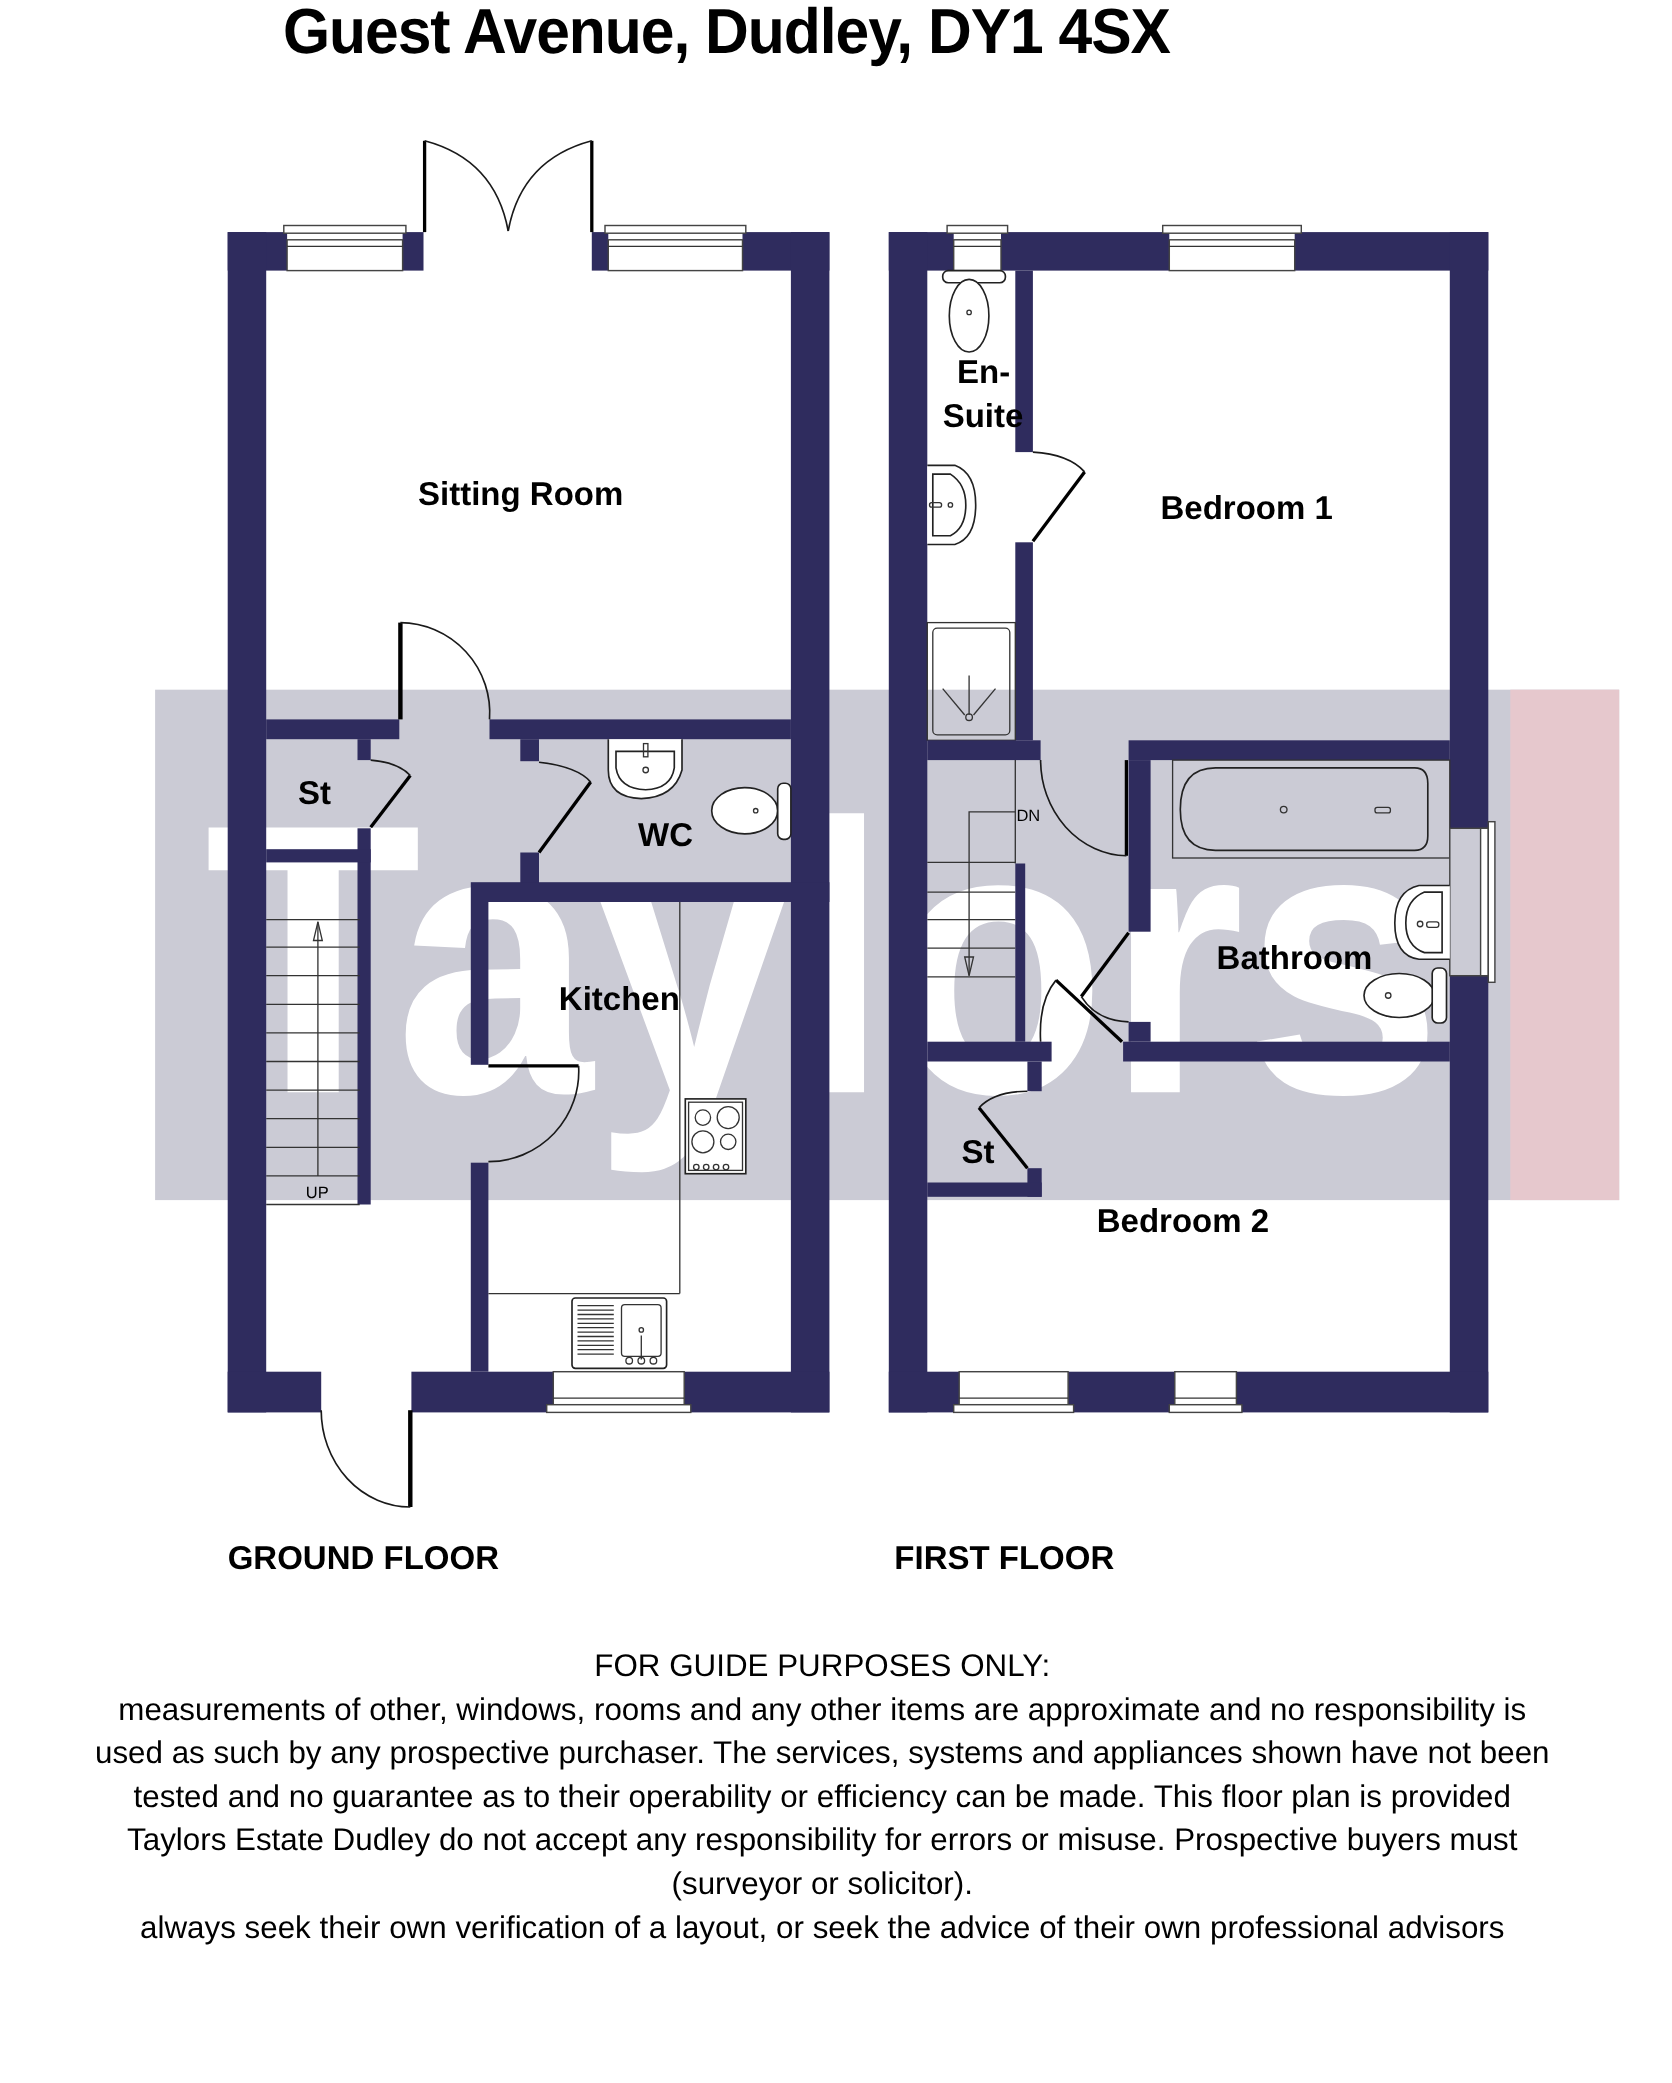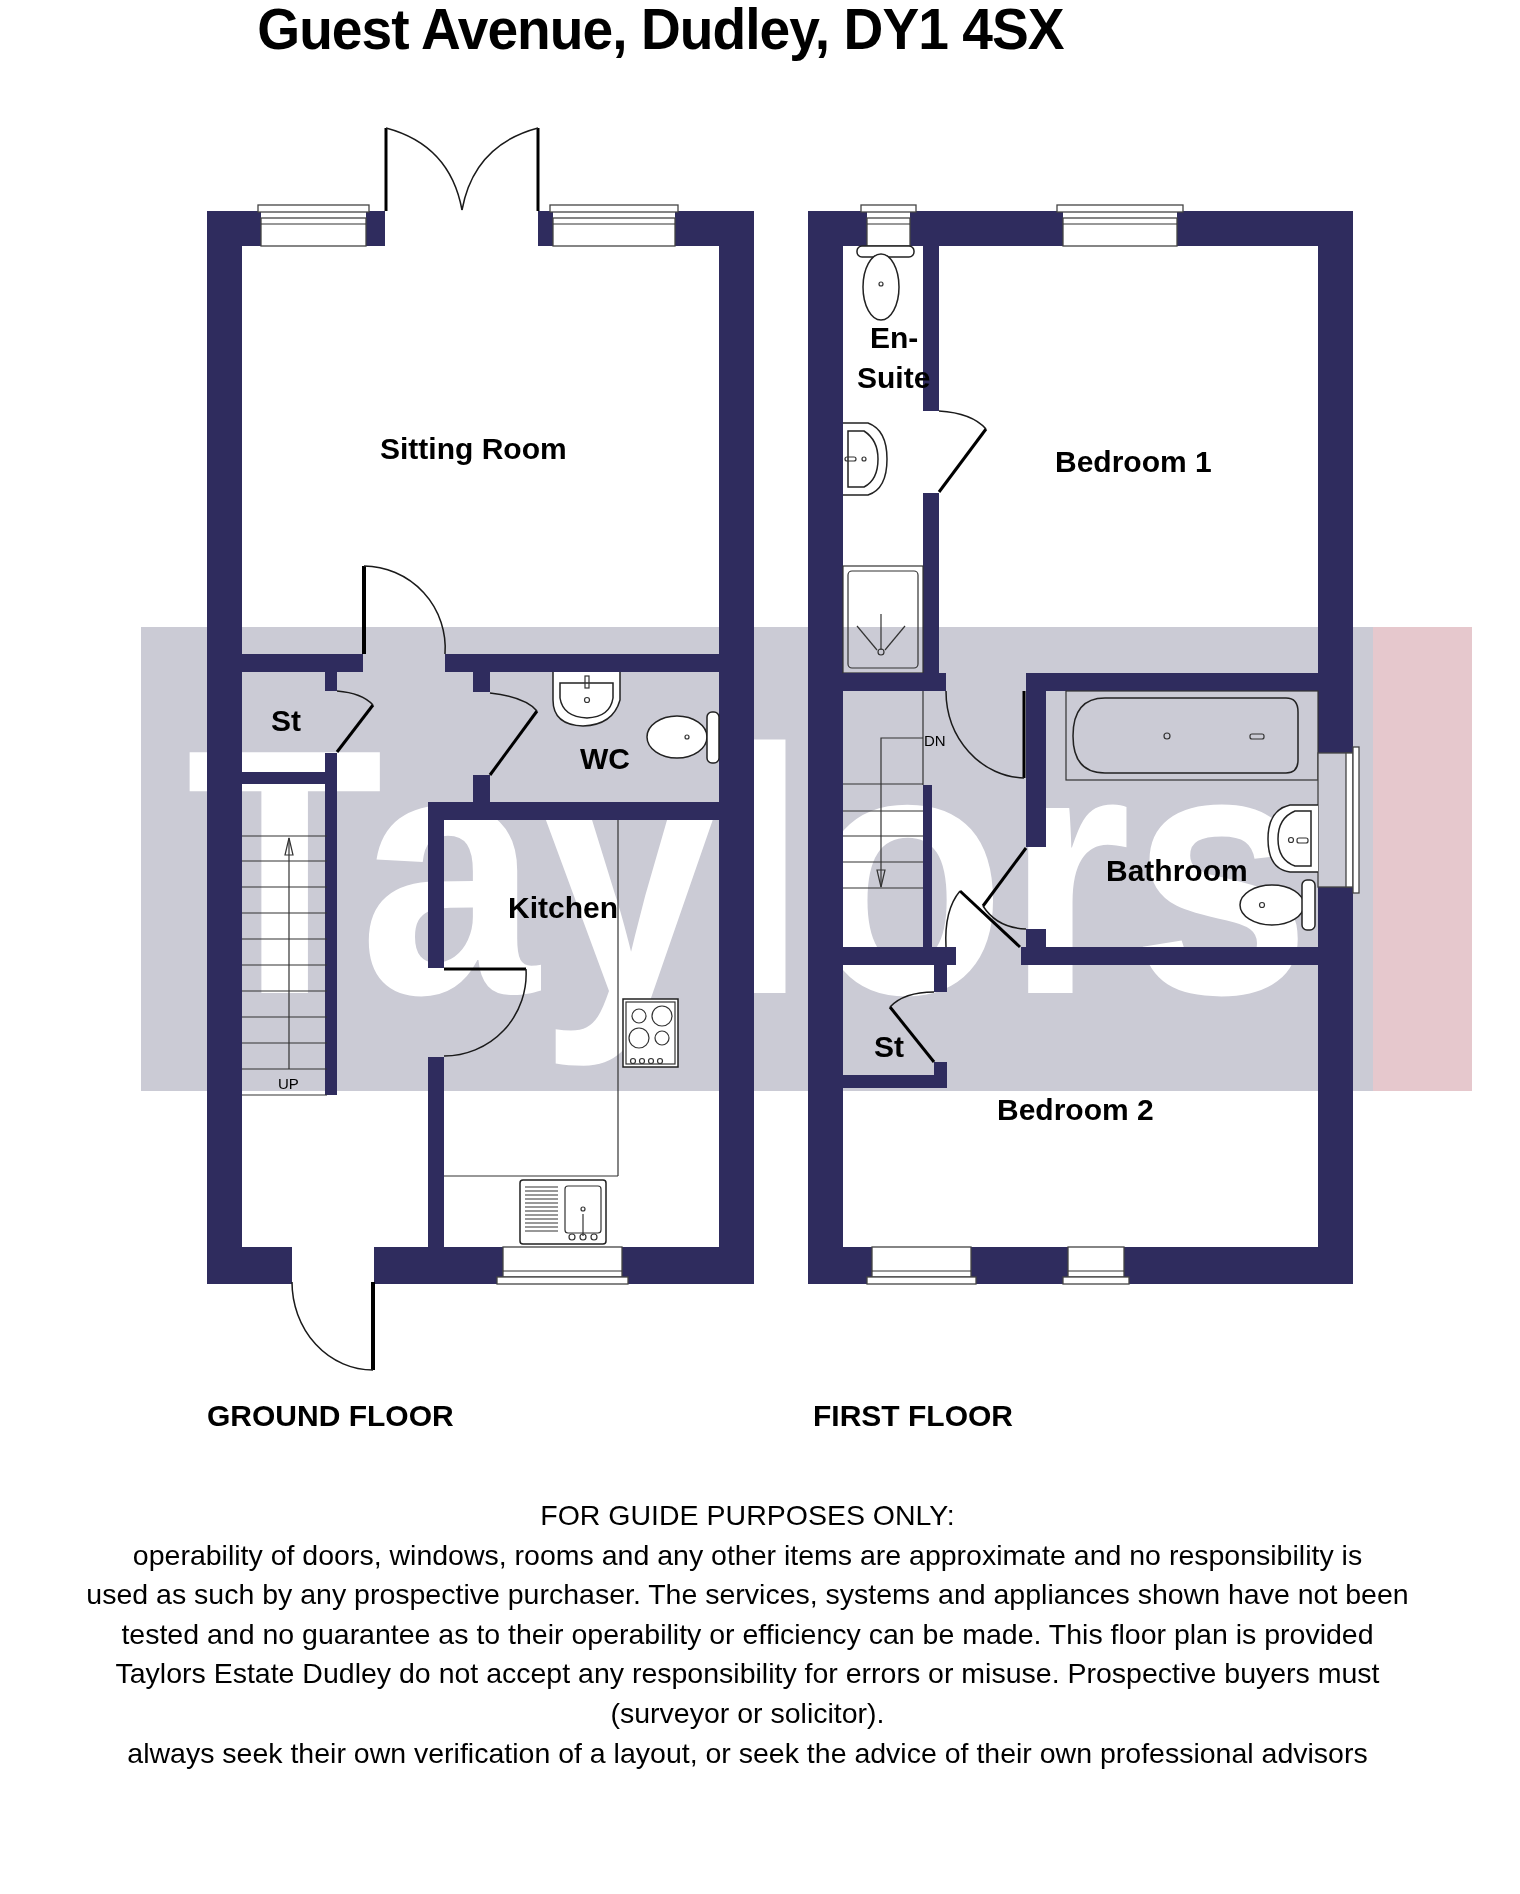--- a/index.html
+++ b/index.html
@@ -326,7 +326,7 @@
 
 <div class="disclaimer">
   <div>FOR GUIDE PURPOSES ONLY:</div>
-  <div>operability of doors, windows, rooms and any other items are approximate and no responsibility is</div>
+  <div>measurements of other, windows, rooms and any other items are approximate and no responsibility is</div>
   <div>used as such by any prospective purchaser. The services, systems and appliances shown have not been</div>
   <div>tested and no guarantee as to their operability or efficiency can be made. This floor plan is provided</div>
   <div>Taylors Estate Dudley do not accept any responsibility for errors or misuse. Prospective buyers must</div>

